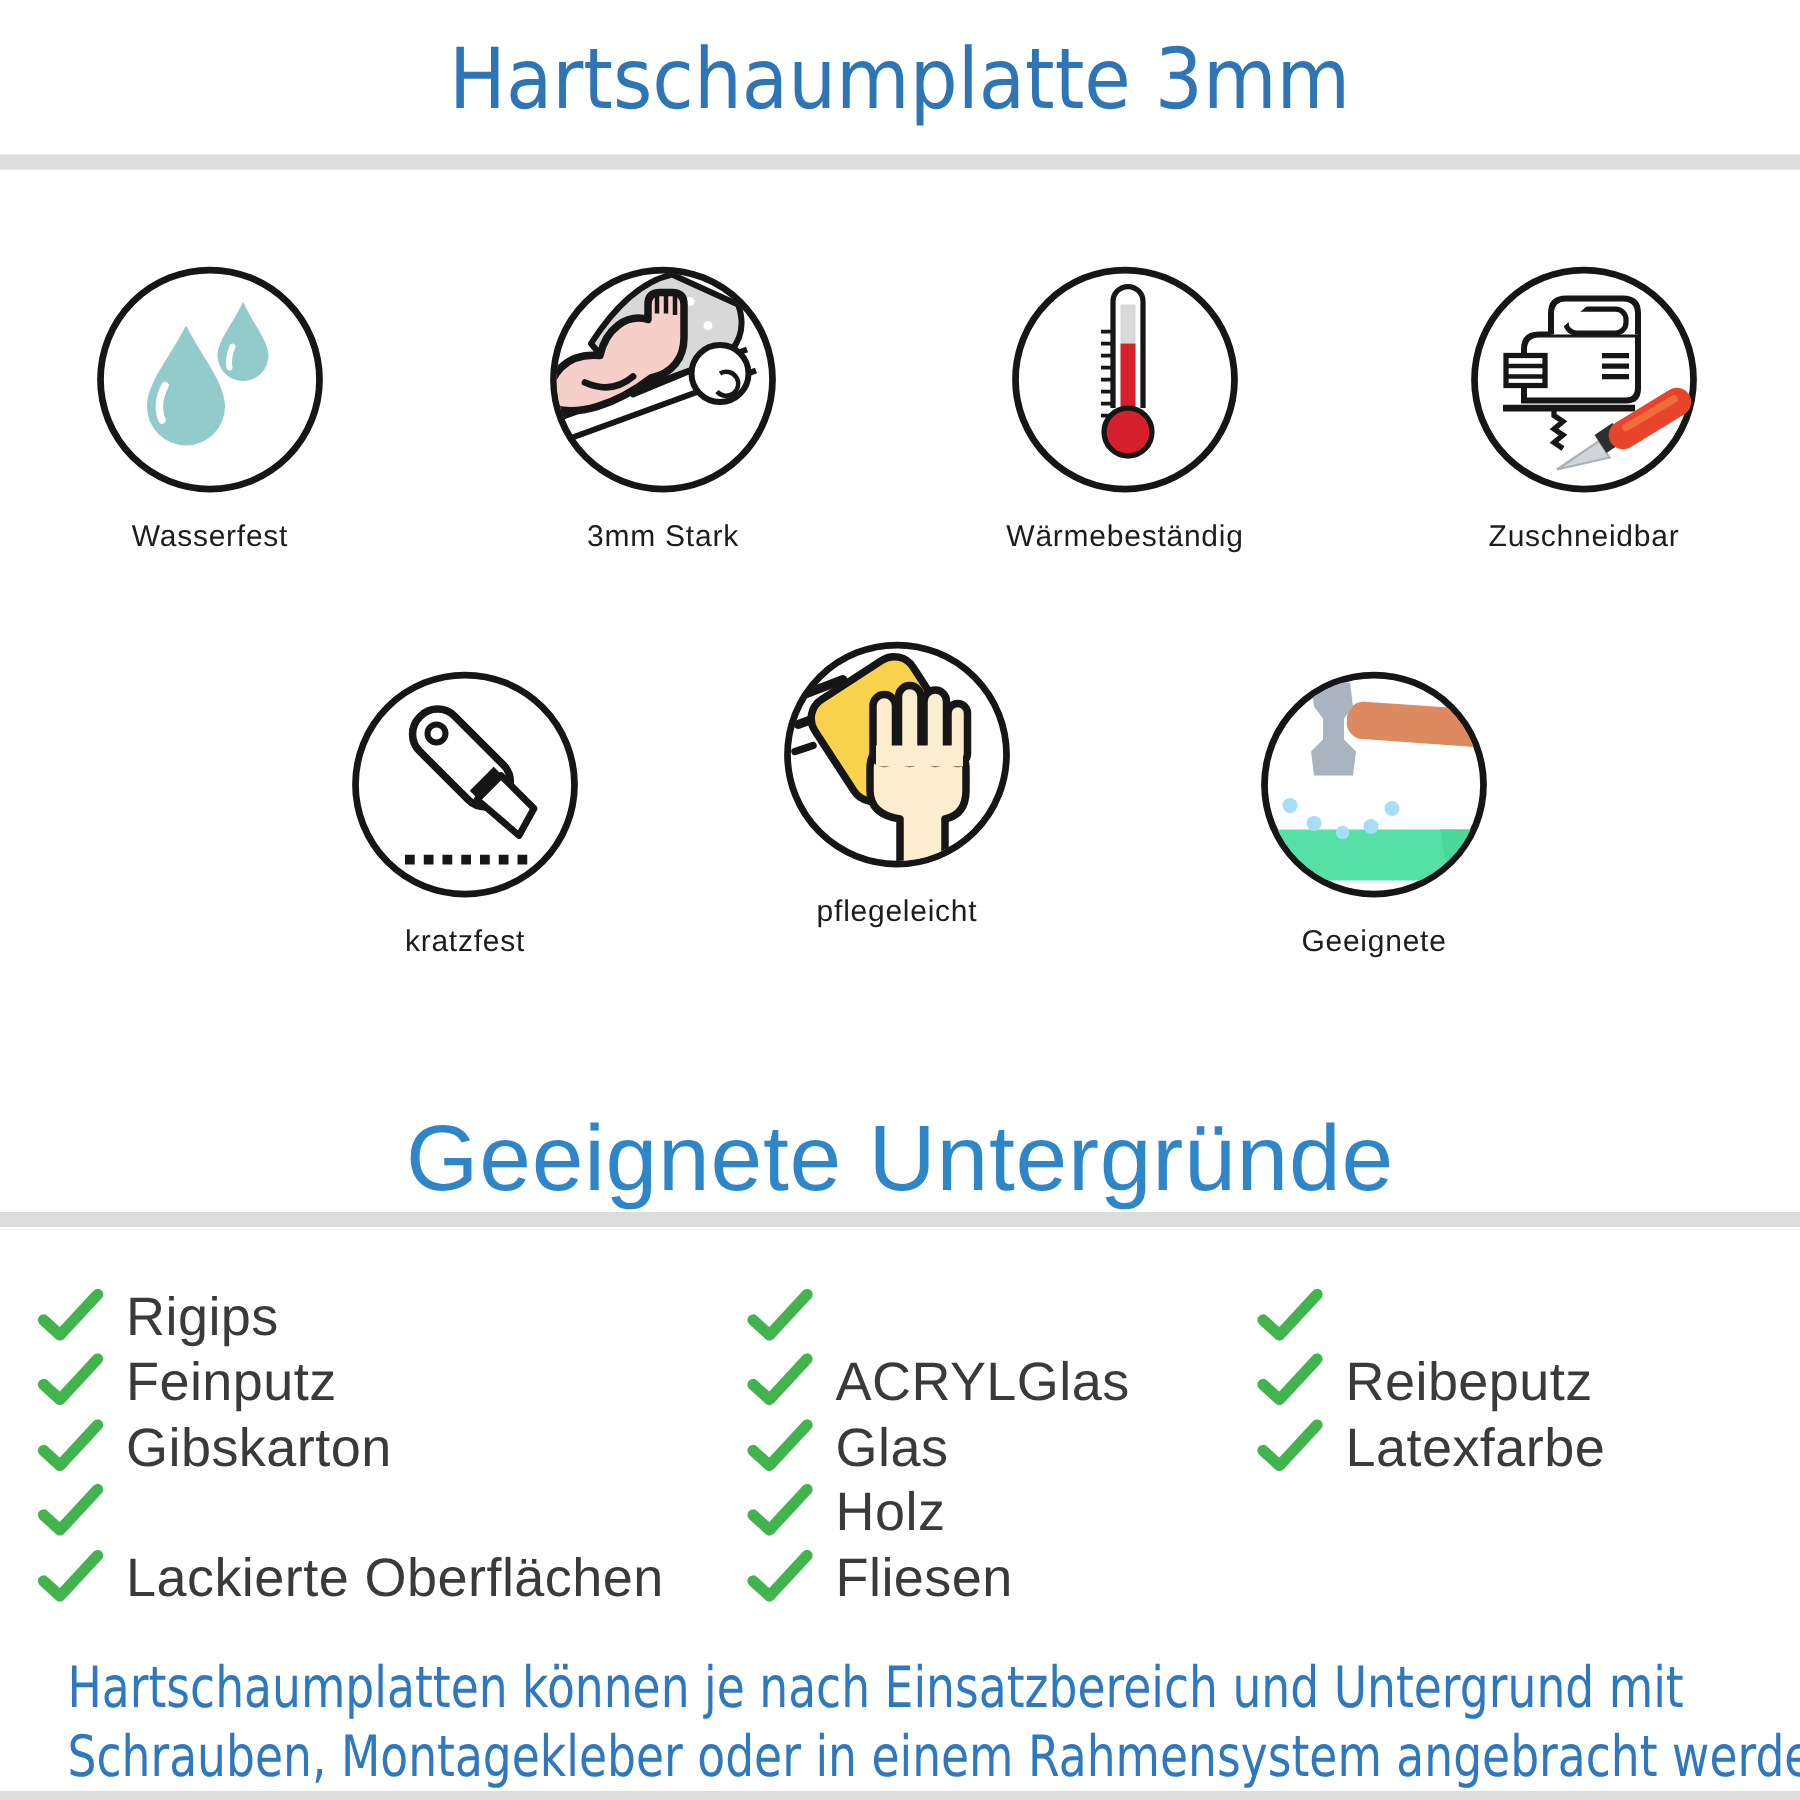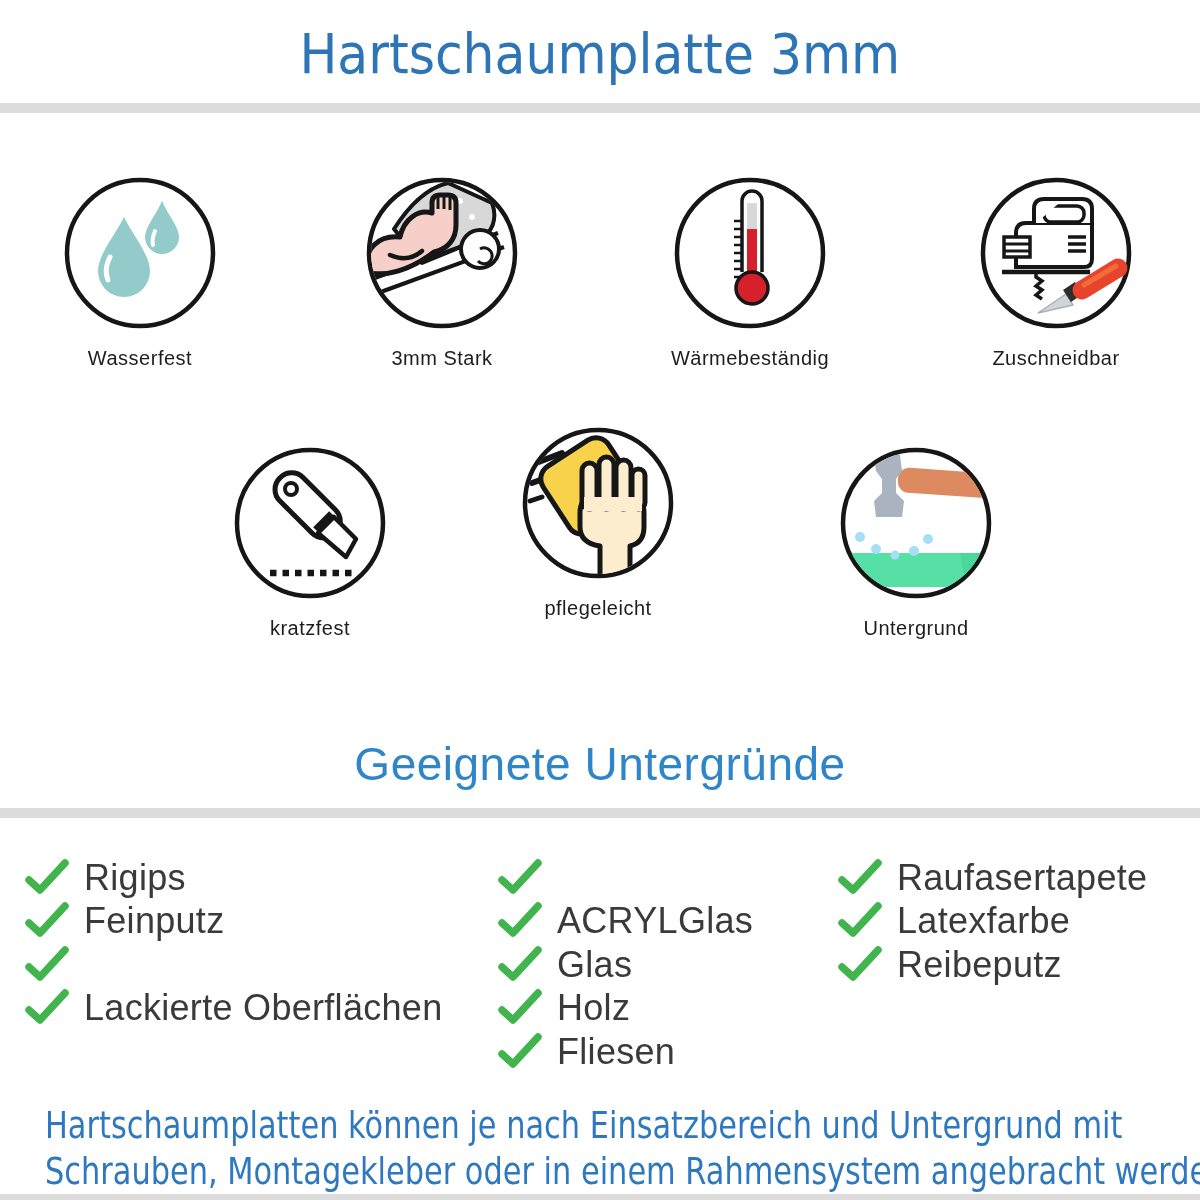--- a/index.html
+++ b/index.html
@@ -193,7 +193,7 @@
         <path d="M36,10 L62,10 L64,26 L58,34 L58,48 L66,56 L64,72 L38,72 L36,56 L44,48 L44,34 L38,26 Z" fill="#a9b4c0"></path>
       </g>
     </svg>
-    <div class="flabel">Untergrund</div>
+    <div class="flabel">Geeignete</div>
   </div>
 
   <div class="section-title">Geeignete Untergründe</div>

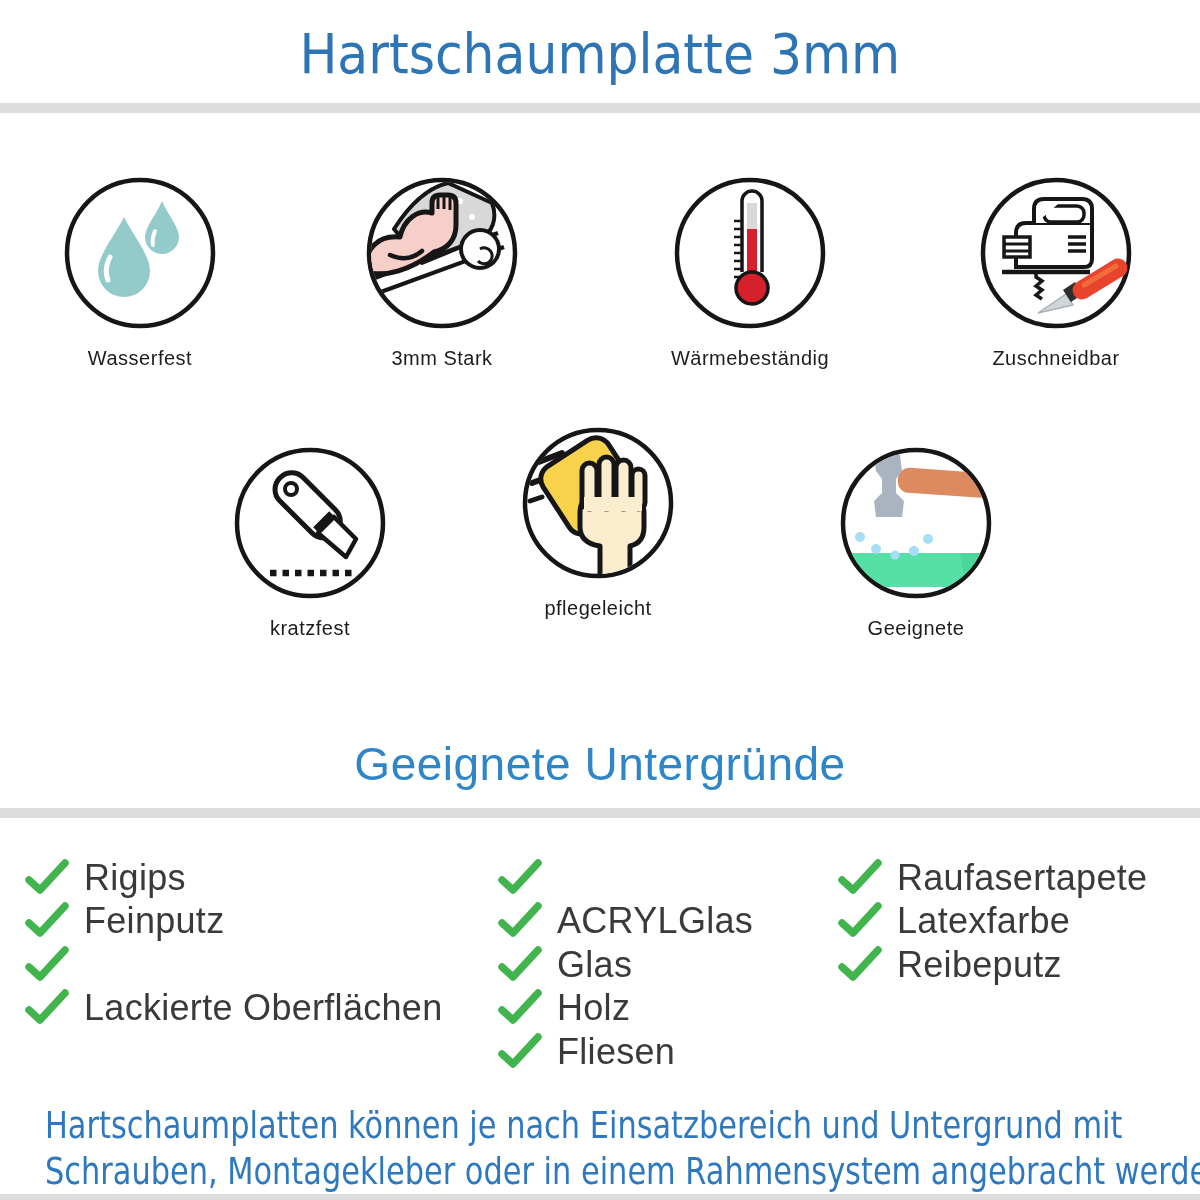--- a/index.html
+++ b/index.html
@@ -31,7 +31,7 @@
   .f5{left:160px;top:445px;}  .f6{left:448px;top:425px;}  .f7{left:766px;top:445px;}
 
   .section-title{position:absolute;top:737px;left:0;width:1200px;text-align:center;
-    font-size:46px;letter-spacing:.5px;color:var(--subtitle-blue);}
+    font-size:62px;letter-spacing:.5px;color:var(--subtitle-blue);}
 
   .col{position:absolute;top:856px;}
   .col1{left:24px;} .col2{left:497px;} .col3{left:837px;}

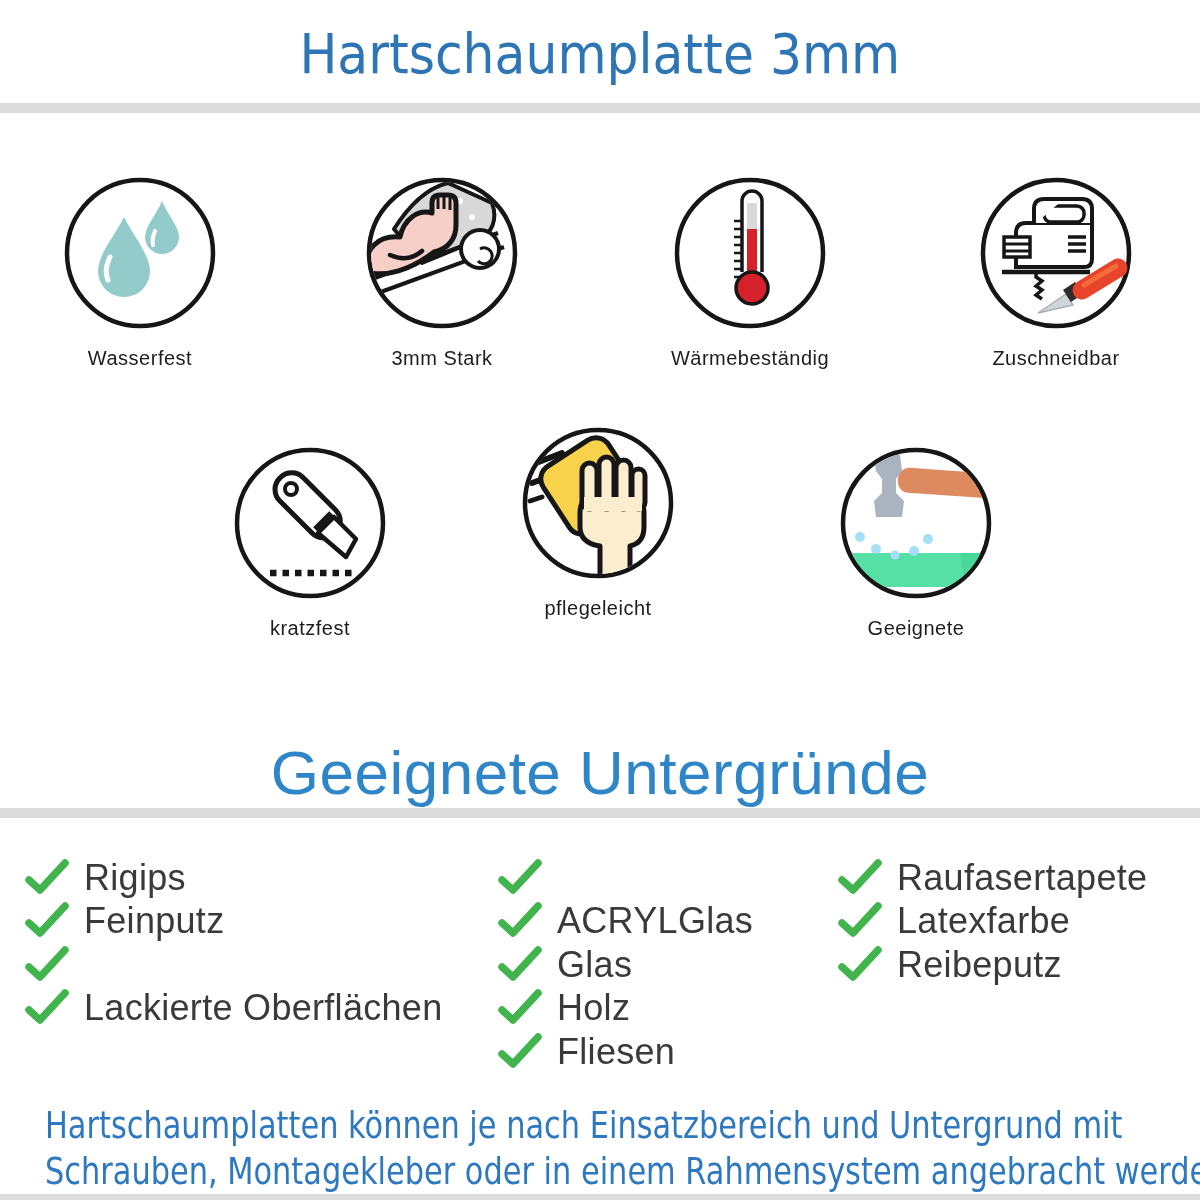--- a/index.html
+++ b/index.html
@@ -263,7 +263,6 @@
       <svg viewBox="0 0 44 38">
           <polyline points="4,21 15,31 40,4" fill="none" stroke="#41b44e" stroke-width="7.5" stroke-linecap="round" stroke-linejoin="round"></polyline>
         </svg>
-      <span class="itm">Raufasertapete</span>
     </div>
     <div class="chk-row">
       <svg viewBox="0 0 44 38">

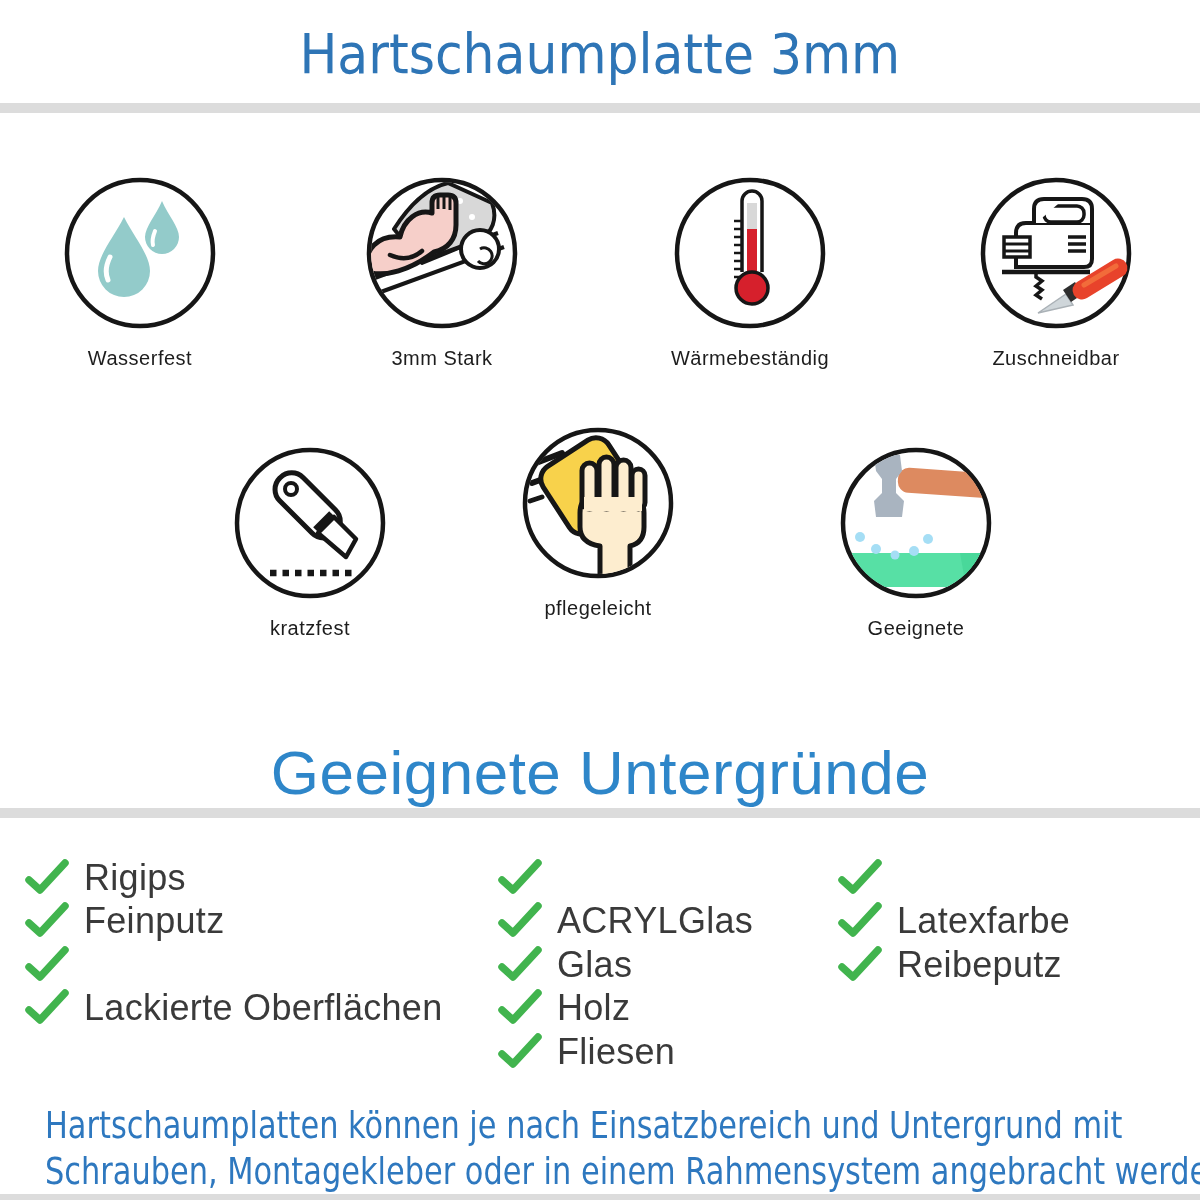--- a/index.html
+++ b/index.html
@@ -217,6 +217,12 @@
       <svg viewBox="0 0 44 38">
           <polyline points="4,21 15,31 40,4" fill="none" stroke="#41b44e" stroke-width="7.5" stroke-linecap="round" stroke-linejoin="round"></polyline>
         </svg>
+      <span class="itm">Gibskarton</span>
+    </div>
+    <div class="chk-row">
+      <svg viewBox="0 0 44 38">
+          <polyline points="4,21 15,31 40,4" fill="none" stroke="#41b44e" stroke-width="7.5" stroke-linecap="round" stroke-linejoin="round"></polyline>
+        </svg>
     </div>
     <div class="chk-row">
       <svg viewBox="0 0 44 38">

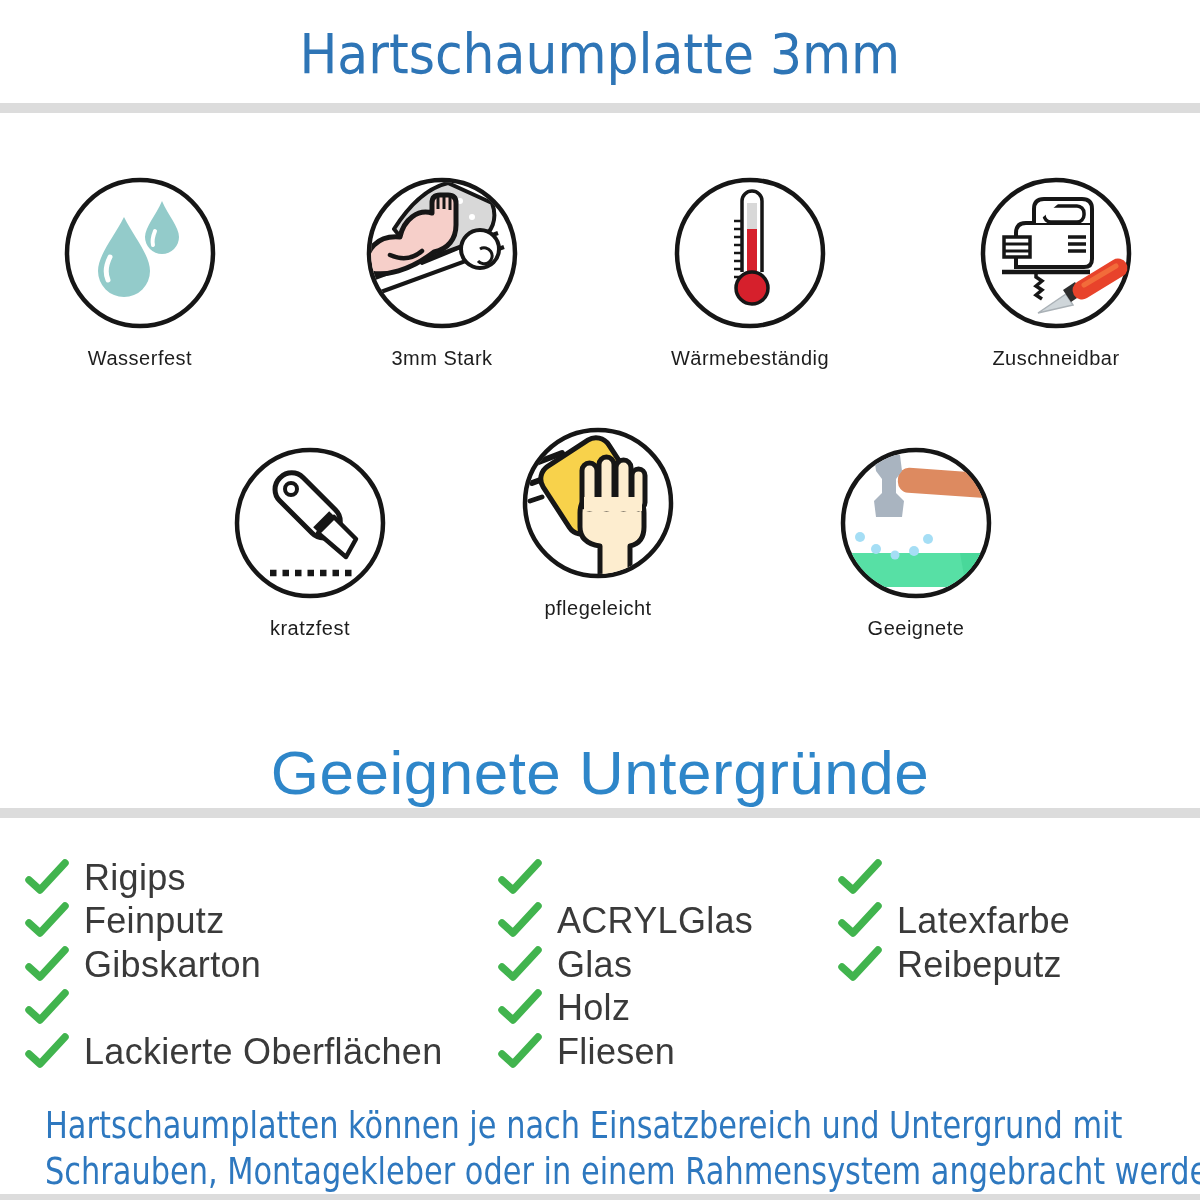--- a/index.html
+++ b/index.html
@@ -274,13 +274,13 @@
       <svg viewBox="0 0 44 38">
           <polyline points="4,21 15,31 40,4" fill="none" stroke="#41b44e" stroke-width="7.5" stroke-linecap="round" stroke-linejoin="round"></polyline>
         </svg>
+      <span class="itm">Reibeputz</span>
+    </div>
+    <div class="chk-row">
+      <svg viewBox="0 0 44 38">
+          <polyline points="4,21 15,31 40,4" fill="none" stroke="#41b44e" stroke-width="7.5" stroke-linecap="round" stroke-linejoin="round"></polyline>
+        </svg>
       <span class="itm">Latexfarbe</span>
-    </div>
-    <div class="chk-row">
-      <svg viewBox="0 0 44 38">
-          <polyline points="4,21 15,31 40,4" fill="none" stroke="#41b44e" stroke-width="7.5" stroke-linecap="round" stroke-linejoin="round"></polyline>
-        </svg>
-      <span class="itm">Reibeputz</span>
     </div>
   </div>
 

